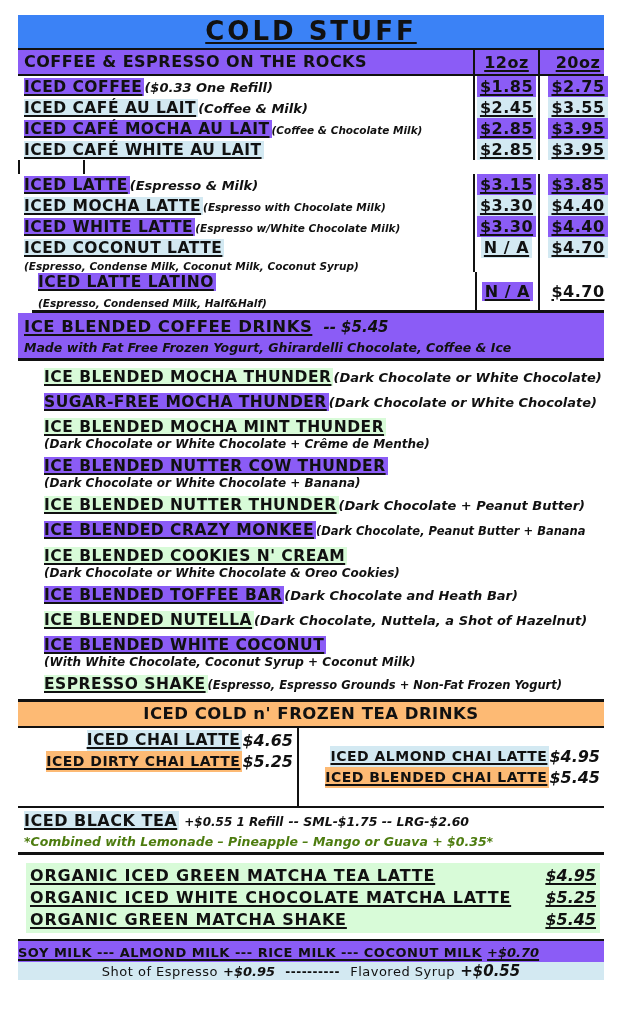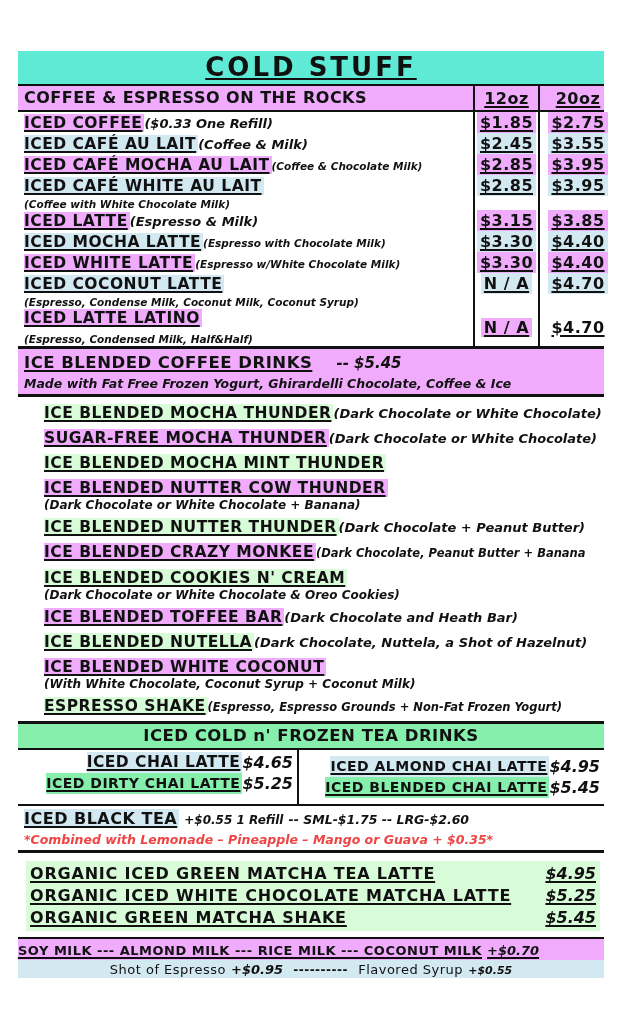--- a/index.html
+++ b/index.html
@@ -14,7 +14,7 @@
   .blue { background:#d3e9f2; }
   .green { background:#d8fbd8; }
   .peach { background:#86efac; }
-  .yellow { background:#5eead4;margin-top:36px; }
+  .yellow { background:#3b82f6; }
   .hl { padding:0 2px 0 0; }
 
   

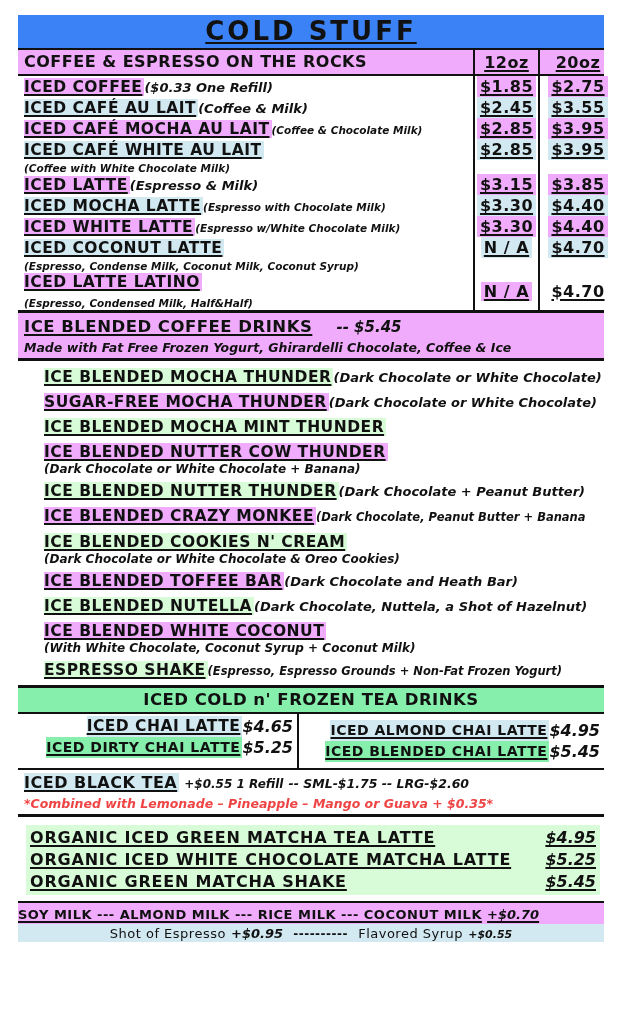--- a/index.html
+++ b/index.html
@@ -10,7 +10,7 @@
   .name { font-family:"DejaVu Sans", sans-serif; font-weight:bold; font-size:15.5px; letter-spacing:0.5px; white-space:nowrap; }
   .desc { font-family:"DejaVu Sans", sans-serif; font-style:italic; font-weight:bold; font-size:10.5px; white-space:nowrap; }
   .desc-lg { font-size:13px; }
-  .pink { background:#f0abfc; }
+  .pink { background:#8b5cf6; }
   .blue { background:#d3e9f2; }
   .green { background:#d8fbd8; }
   .peach { background:#86efac; }

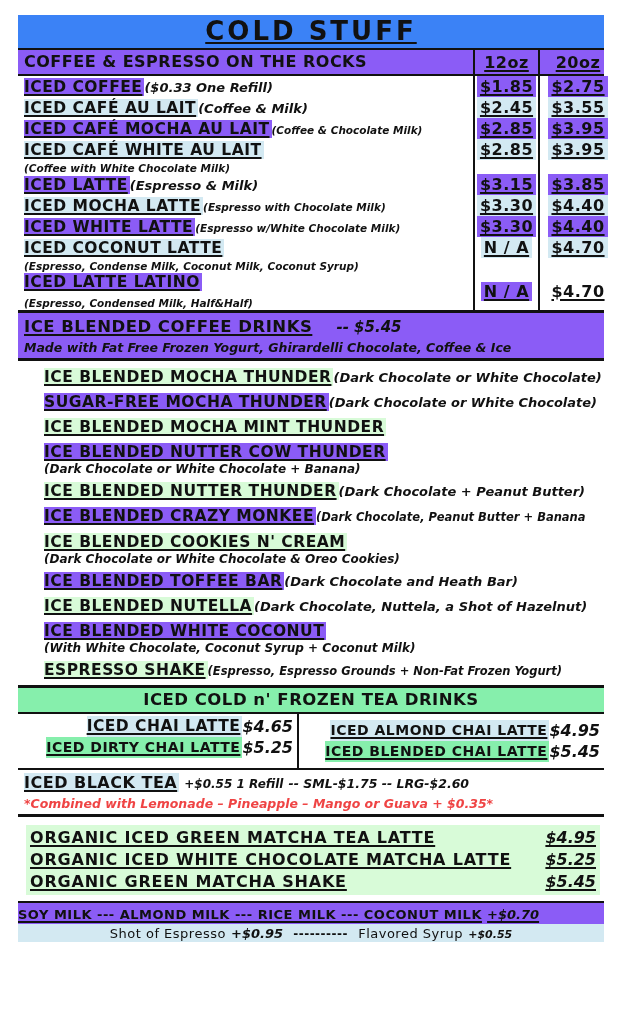--- a/index.html
+++ b/index.html
@@ -124,7 +124,6 @@
         </div>
     </div>
     <div class="crow rd">
-      <div class="ccol-name"><span class="desc">(Coffee with White Chocolate Milk)</span></div>
       <div class="ccol-p"></div>
       <div class="ccol-p ccol-p2"></div>
     </div>

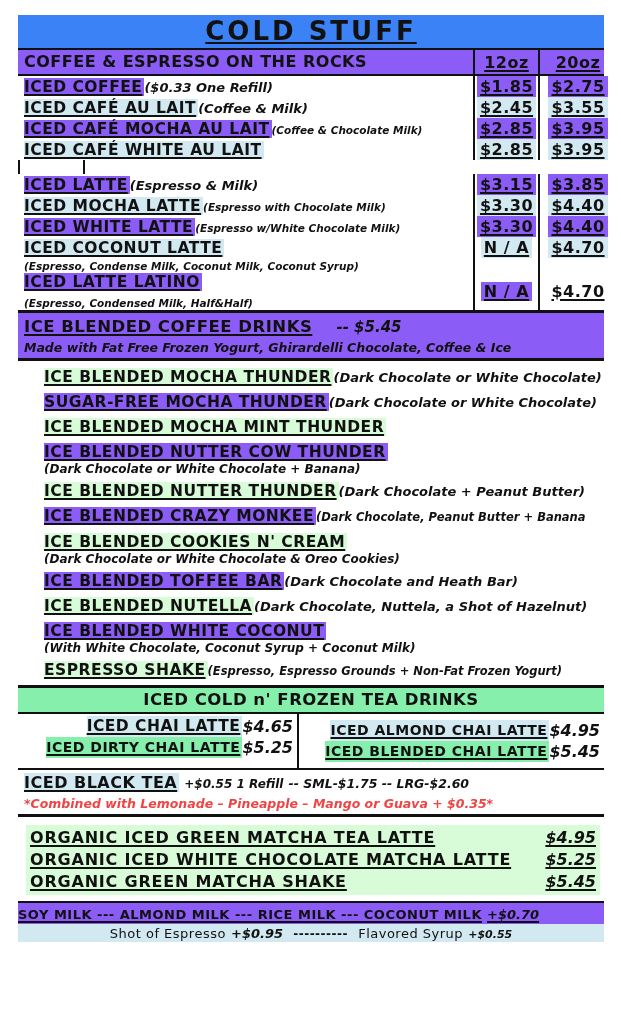--- a/index.html
+++ b/index.html
@@ -173,7 +173,7 @@
       <div class="ccol-p ccol-p2"></div>
     </div>
 
-    <div class="crow cbottom" style="height:38px;">
+    <div class="crow cbottom" style="height:38px;margin-left:14px;">
       <div class="ccol-name" style="line-height:19px;"><span class="name u pink hl">ICED LATTE LATINO</span><br><span class="desc">(Espresso, Condensed Milk, Half&amp;Half)</span></div>
       <div class="ccol-p">
           <span class="price u pink">N / A</span>

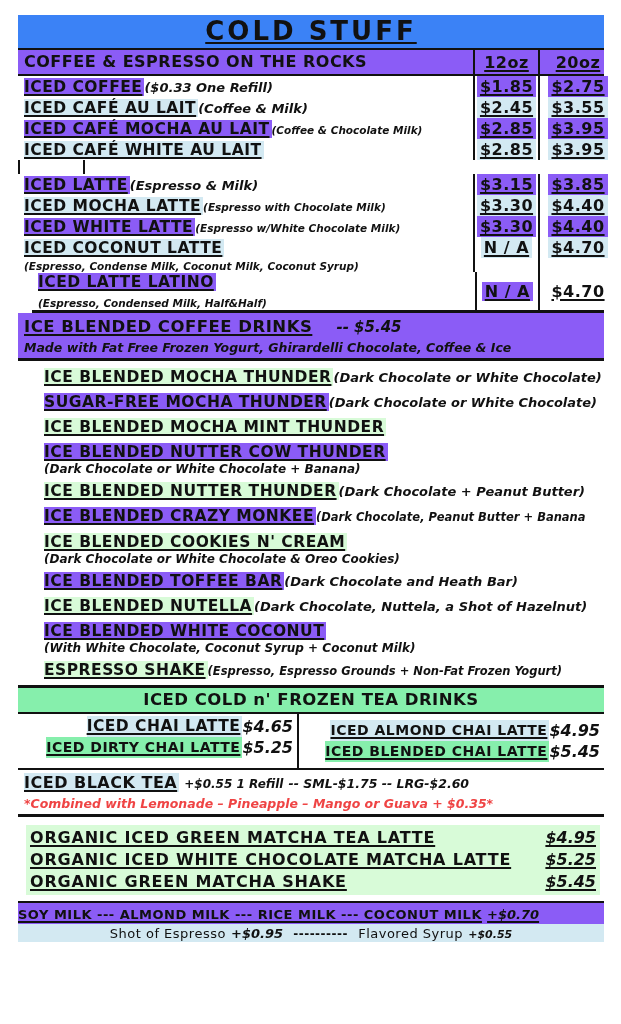--- a/index.html
+++ b/index.html
@@ -187,7 +187,7 @@
   <div class="bhead pink">
     <div style="line-height:22px;">
       <span class="name u">ICE BLENDED COFFEE DRINKS</span>
-      <span class="desc desc-lg" style="font-size:15px;margin-left:19px;">-- $5.45</span>
+      <span class="desc desc-lg" style="font-size:15px;margin-left:6px;">-- $5.45</span>
     </div>
     <div style="line-height:17px;"><span class="desc" style="font-size:12.5px;">Made with Fat Free Frozen Yogurt, Ghirardelli Chocolate, Coffee &amp; Ice</span></div>
   </div>

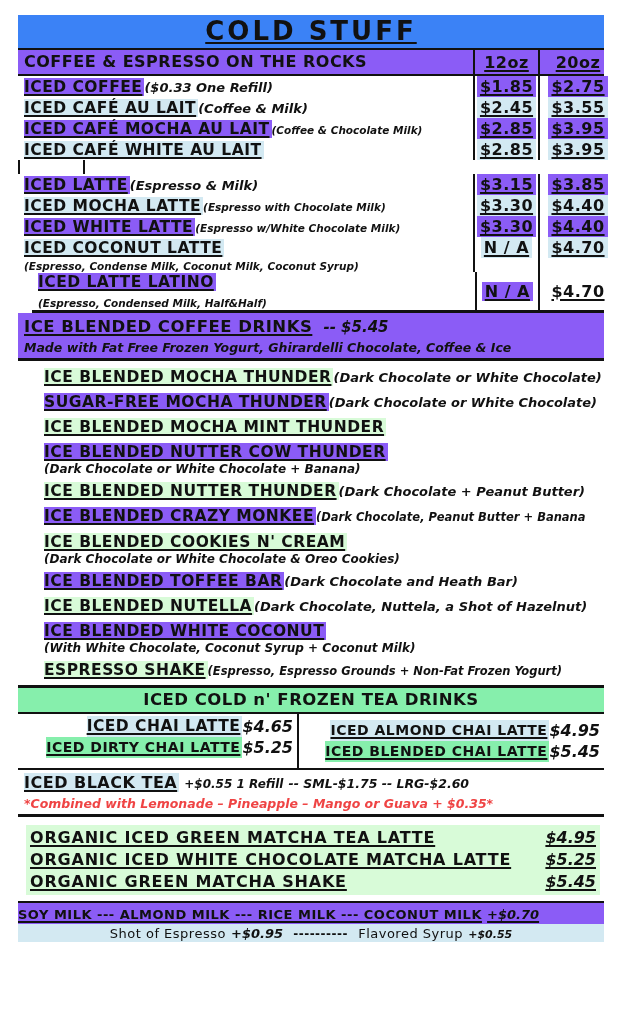--- a/index.html
+++ b/index.html
@@ -195,7 +195,7 @@
   <div class="blist">
     <div class="bitem"><span class="name u green hl">ICE BLENDED MOCHA THUNDER</span><span class="desc desc-lg">(Dark Chocolate or White Chocolate)</span></div>
     <div class="bitem"><span class="name u pink hl">SUGAR-FREE MOCHA THUNDER</span><span class="desc desc-lg">(Dark Chocolate or White Chocolate)</span></div>
-    <div class="bitem"><span class="name u green hl">ICE BLENDED MOCHA MINT THUNDER</span></div>
+    <div class="bitem"><span class="name u green hl">ICE BLENDED MOCHA MINT THUNDER</span><div class="bdesc"><span class="desc desc-lg" style="font-size:12px;">(Dark Chocolate or White Chocolate + Crême de Menthe)</span></div></div>
     <div class="bitem"><span class="name u pink hl">ICE BLENDED NUTTER COW THUNDER</span><div class="bdesc"><span class="desc desc-lg" style="font-size:12px;">(Dark Chocolate or White Chocolate + Banana)</span></div></div>
     <div class="bitem"><span class="name u green hl">ICE BLENDED NUTTER THUNDER</span><span class="desc desc-lg">(Dark Chocolate + Peanut Butter)</span></div>
     <div class="bitem"><span class="name u pink hl">ICE BLENDED CRAZY MONKEE</span><span class="desc" style="font-size:11.5px;">(Dark Chocolate, Peanut Butter + Banana</span></div>

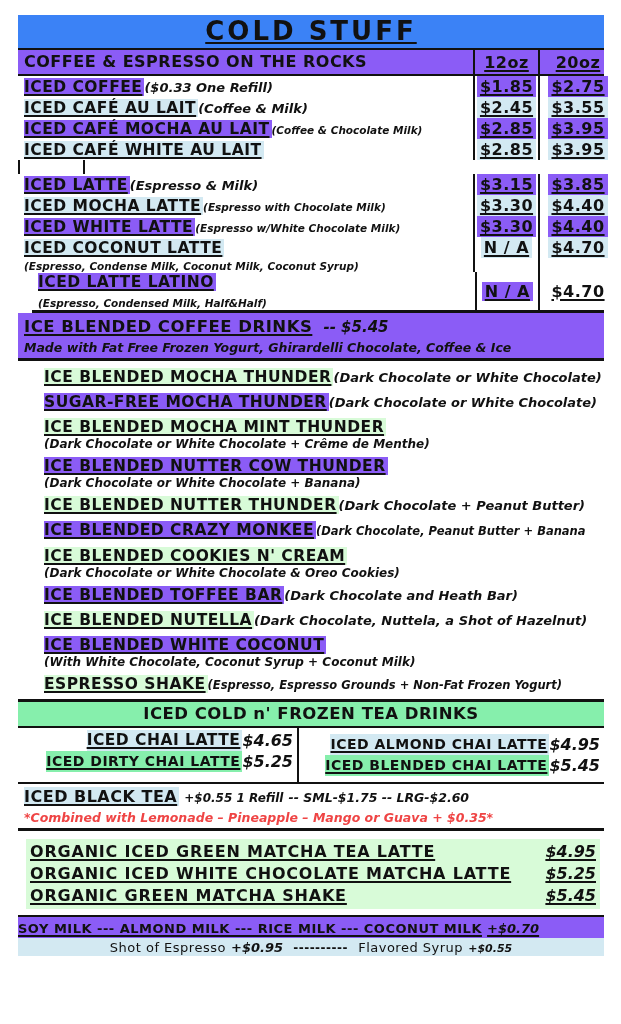--- a/index.html
+++ b/index.html
@@ -13,7 +13,7 @@
   .pink { background:#8b5cf6; }
   .blue { background:#d3e9f2; }
   .green { background:#d8fbd8; }
-  .peach { background:#86efac; }
+  .peach { background:#fdba74; }
   .yellow { background:#3b82f6; }
   .hl { padding:0 2px 0 0; }
 

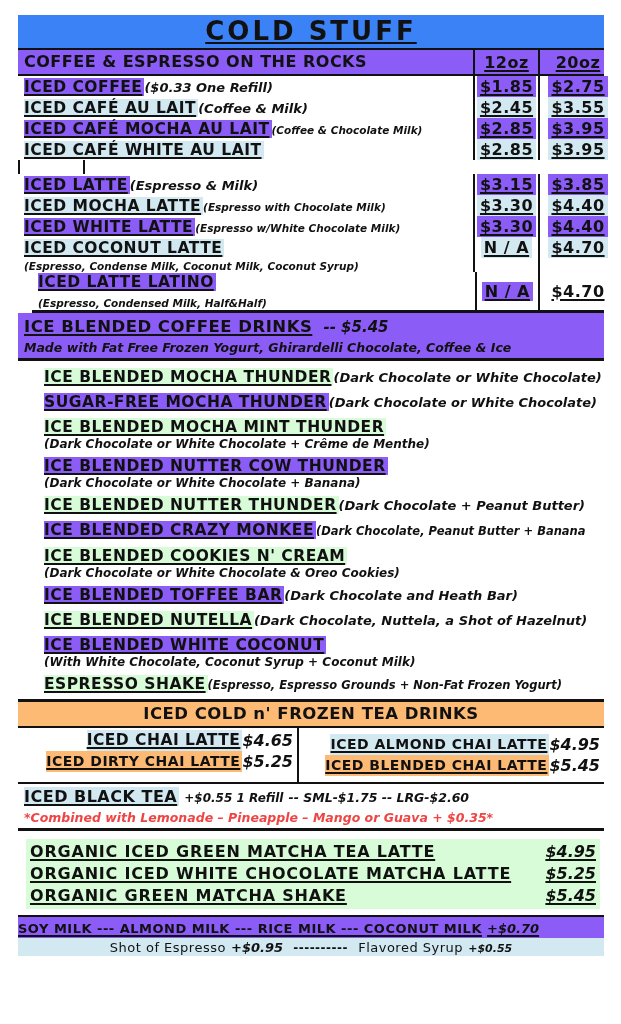--- a/index.html
+++ b/index.html
@@ -46,7 +46,7 @@
   .thead .name { font-size:16.5px; }
   .tgrid { display:flex; border-bottom:2px solid #111; }
   .tcol { width:279px; padding:2px 4px 2px 6px; box-sizing:border-box; }
-  .tcol2 { width:307px; border-left:2px solid #111; padding:6px 4px; }
+  .tcol2 { width:307px; border-left:2px solid #111; padding:18px 4px; }
   .trow { display:flex; justify-content:flex-end; line-height:21px; }
   .tprice { font-weight:bold; font-style:italic; font-size:16px; }
   .black { padding:3px 6px 2px; border-bottom:3px solid #111; }

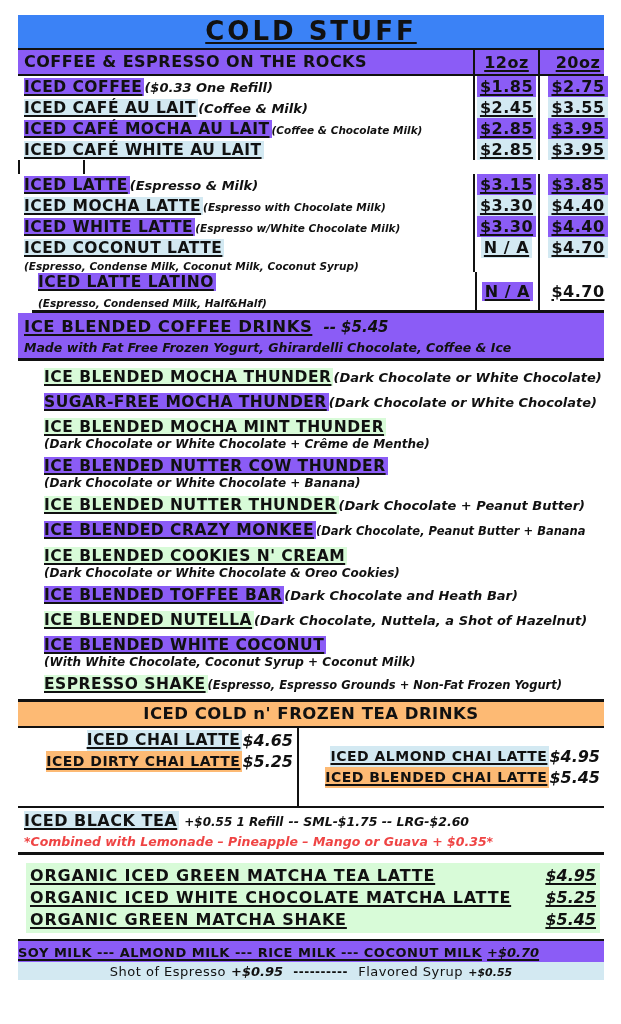--- a/index.html
+++ b/index.html
@@ -50,7 +50,7 @@
   .trow { display:flex; justify-content:flex-end; line-height:21px; }
   .tprice { font-weight:bold; font-style:italic; font-size:16px; }
   .black { padding:3px 6px 2px; border-bottom:3px solid #111; }
-  .red { color:#ef4444; font-style:italic; font-weight:bold; font-size:12.5px; }
+  .red { color:#4d7c0f; font-style:italic; font-weight:bold; font-size:12.5px; }
 
   
   .matcha { margin:8px 4px 6px 8px; padding:2px 4px; }

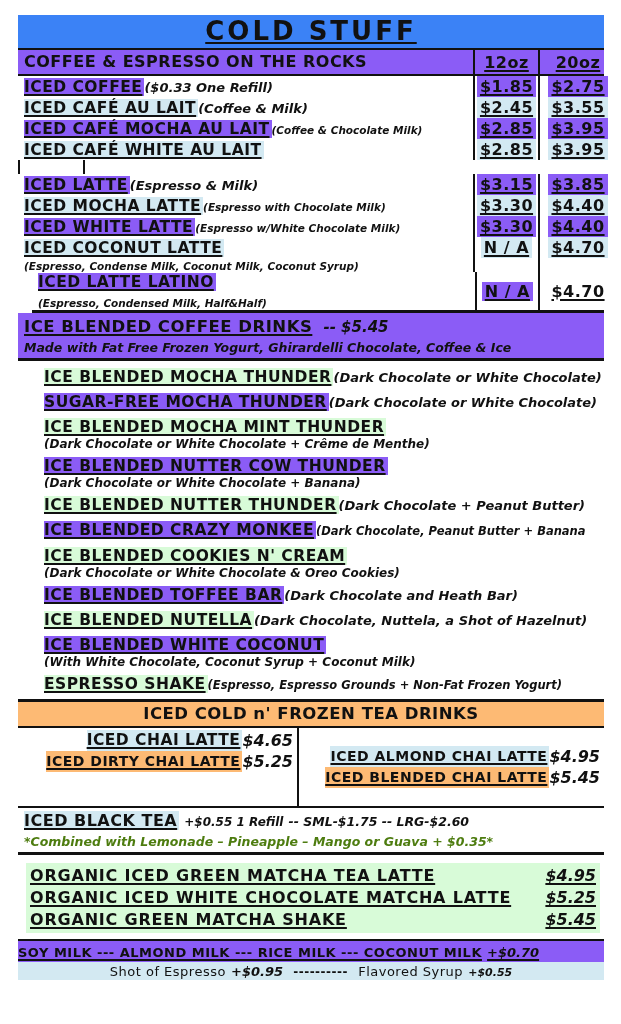--- a/index.html
+++ b/index.html
@@ -265,7 +265,7 @@
       <span class="desc" style="font-size:13px;">+$0.95</span>
       &nbsp;<span class="name" style="font-size:12px;">----------</span>&nbsp;
       <span class="name" style="font-weight:normal;">Flavored Syrup</span>
-      <span class="desc" style="font-size:11px;">+$0.55</span>
+      <span class="desc" style="font-size:15px;">+$0.55</span>
     </div>
   </div>
 

